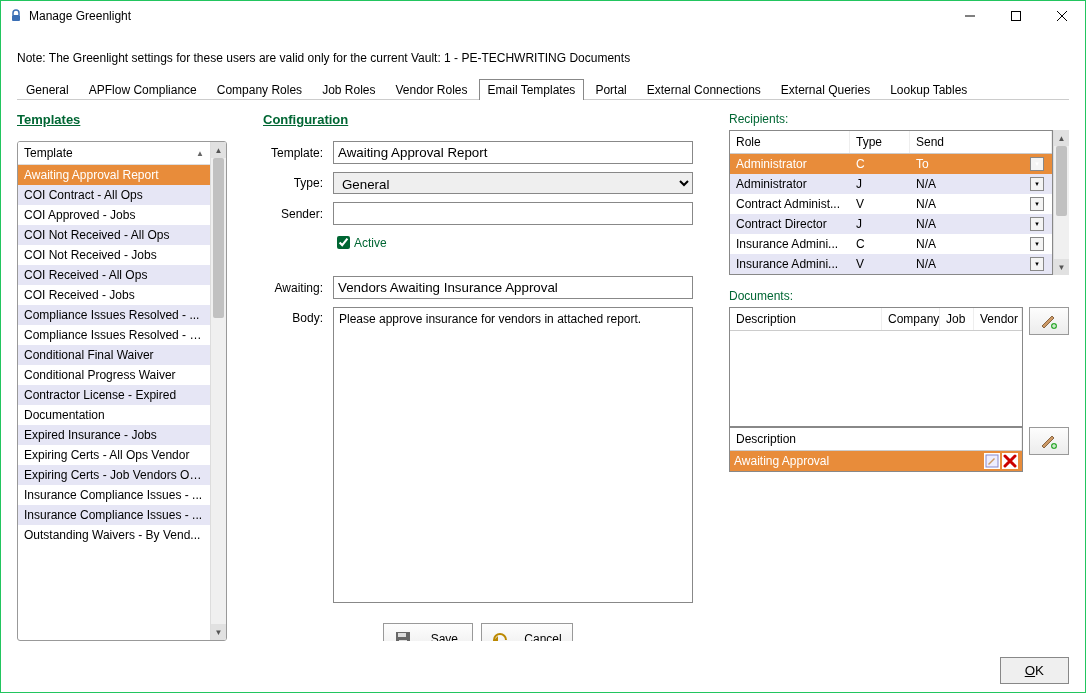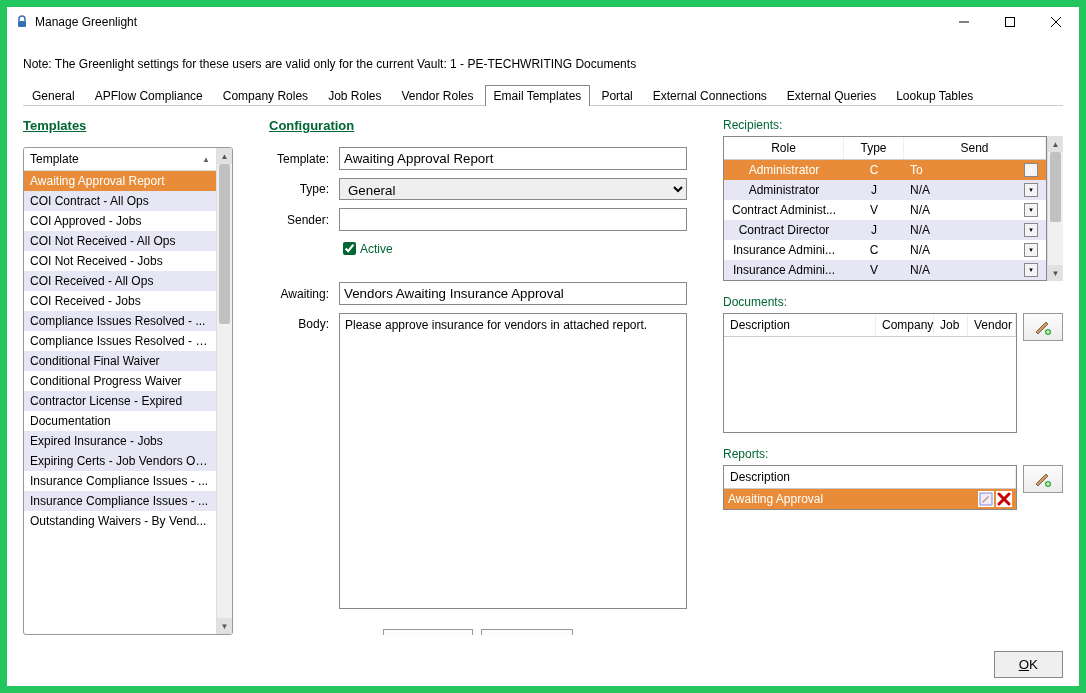--- a/index.html
+++ b/index.html
@@ -4,7 +4,7 @@
 <style>
   * { box-sizing: border-box; font-family: "Segoe UI", Tahoma, sans-serif; }
   body { margin: 0; padding: 0; background: #fff; font-size: 12px; color: #000; }
-  .window { width: 1086px; height: 693px; border: 7px solid #22c55e; display: flex; flex-direction: column; position: relative; }
+  .window { width: 1086px; height: 693px; border: 1px solid #22c55e; display: flex; flex-direction: column; position: relative; }
   .titlebar { height: 30px; display: flex; align-items: center; padding: 0 0 0 8px; }
   .titlebar .icon { width: 14px; height: 14px; margin-right: 6px; }
   .titlebar .title { flex: 0 0 auto; }

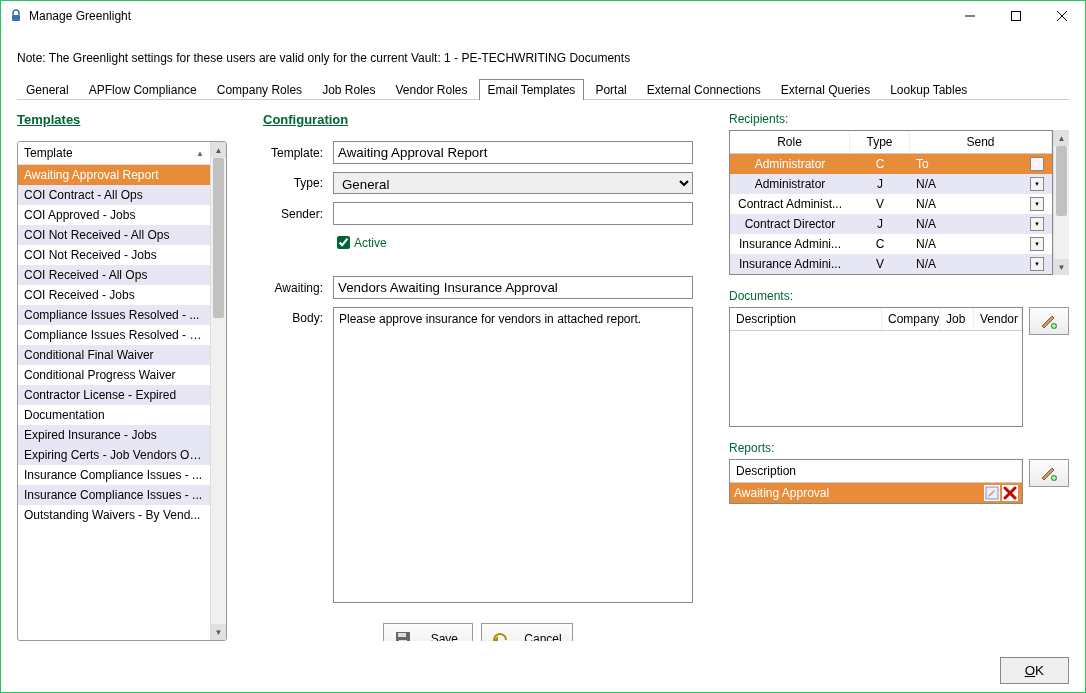--- a/index.html
+++ b/index.html
@@ -205,7 +205,7 @@
       <div class="col3">
         <div class="grid-title">Recipients:</div>
         <div style="display:flex;">
-          <div class="grid" style="flex:1;text-align:center;">
+          <div class="grid" style="flex:1;">
             <div class="grid-head">
               <div class="gh" style="width:120px;">Role</div>
               <div class="gh" style="width:60px;">Type</div>

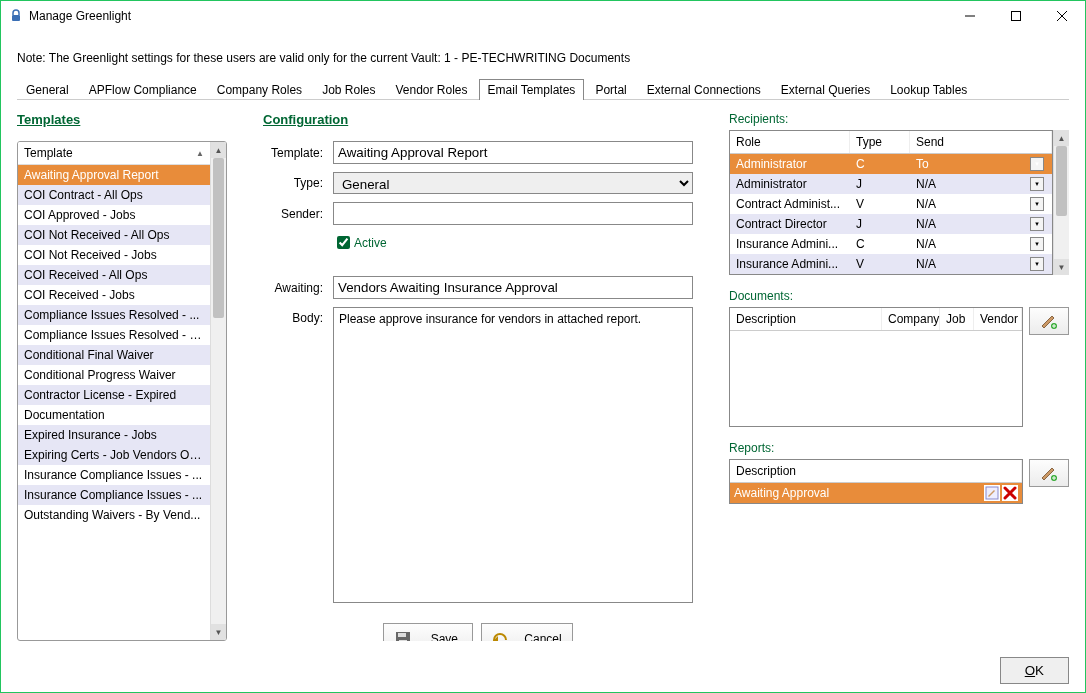--- a/index.html
+++ b/index.html
@@ -135,6 +135,7 @@
                 <div class="list-item alt">Contractor License - Expired</div>
                 <div class="list-item">Documentation</div>
                 <div class="list-item alt">Expired Insurance - Jobs</div>
+                <div class="list-item">Expiring Certs - All Ops Vendor</div>
                 <div class="list-item alt">Expiring Certs - Job Vendors Only</div>
                 <div class="list-item">Insurance Compliance Issues - ...</div>
                 <div class="list-item alt">Insurance Compliance Issues - ...</div>

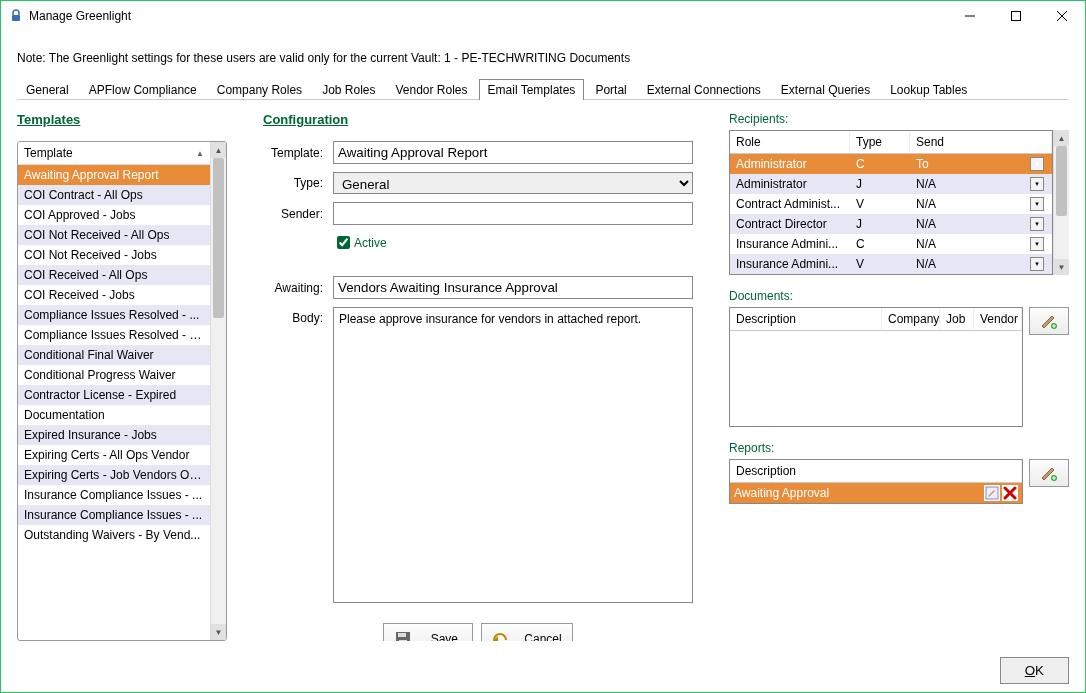--- a/index.html
+++ b/index.html
@@ -274,7 +274,6 @@
           </div>
         </div>
 
-        <div class="grid-title" style="margin-top:14px;">Reports:</div>
         <div class="report-wrap">
           <div class="report-grid">
             <div class="grid-head">

